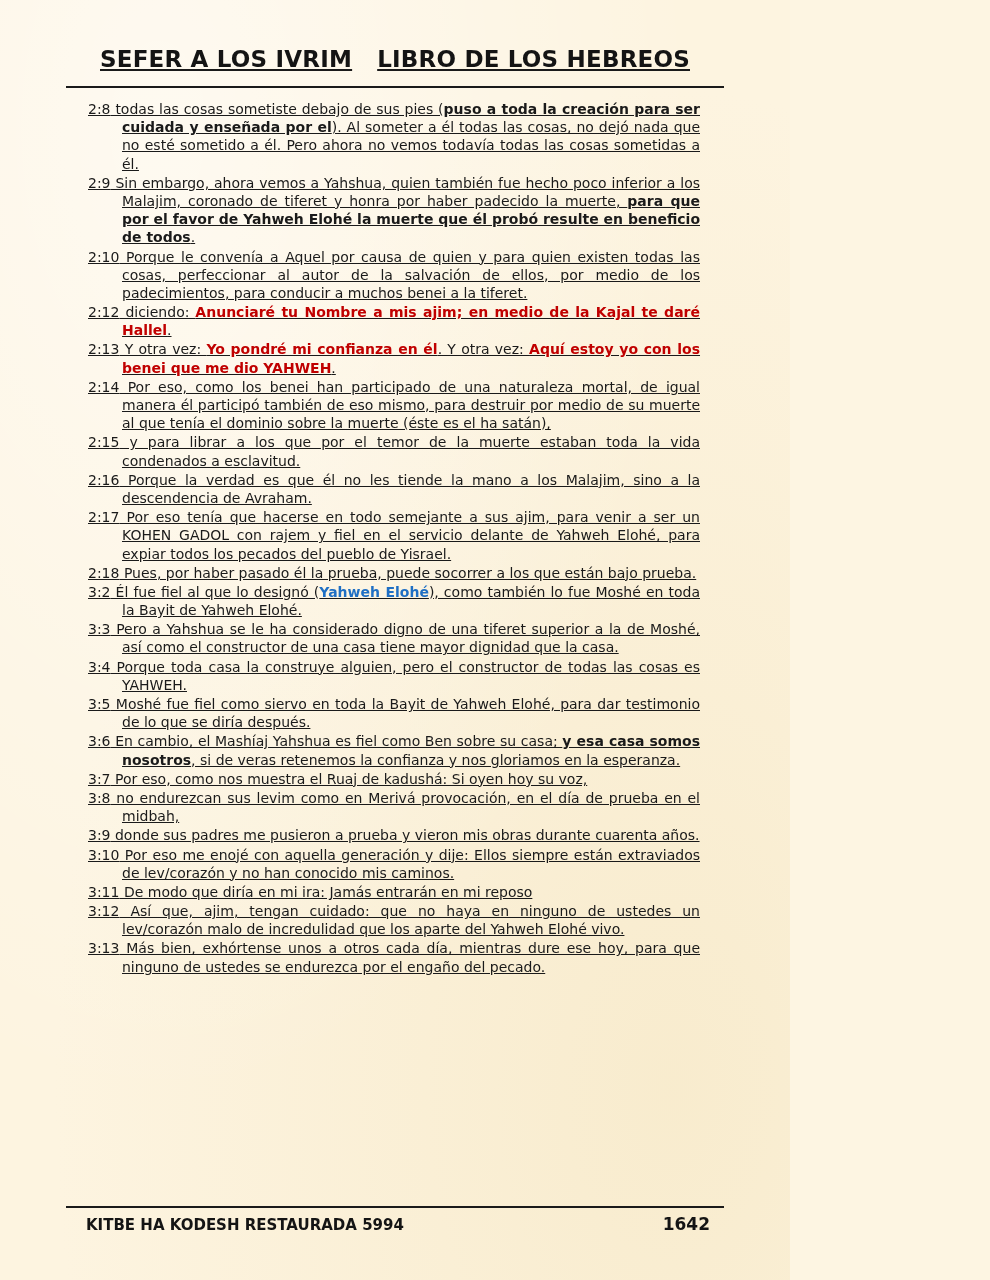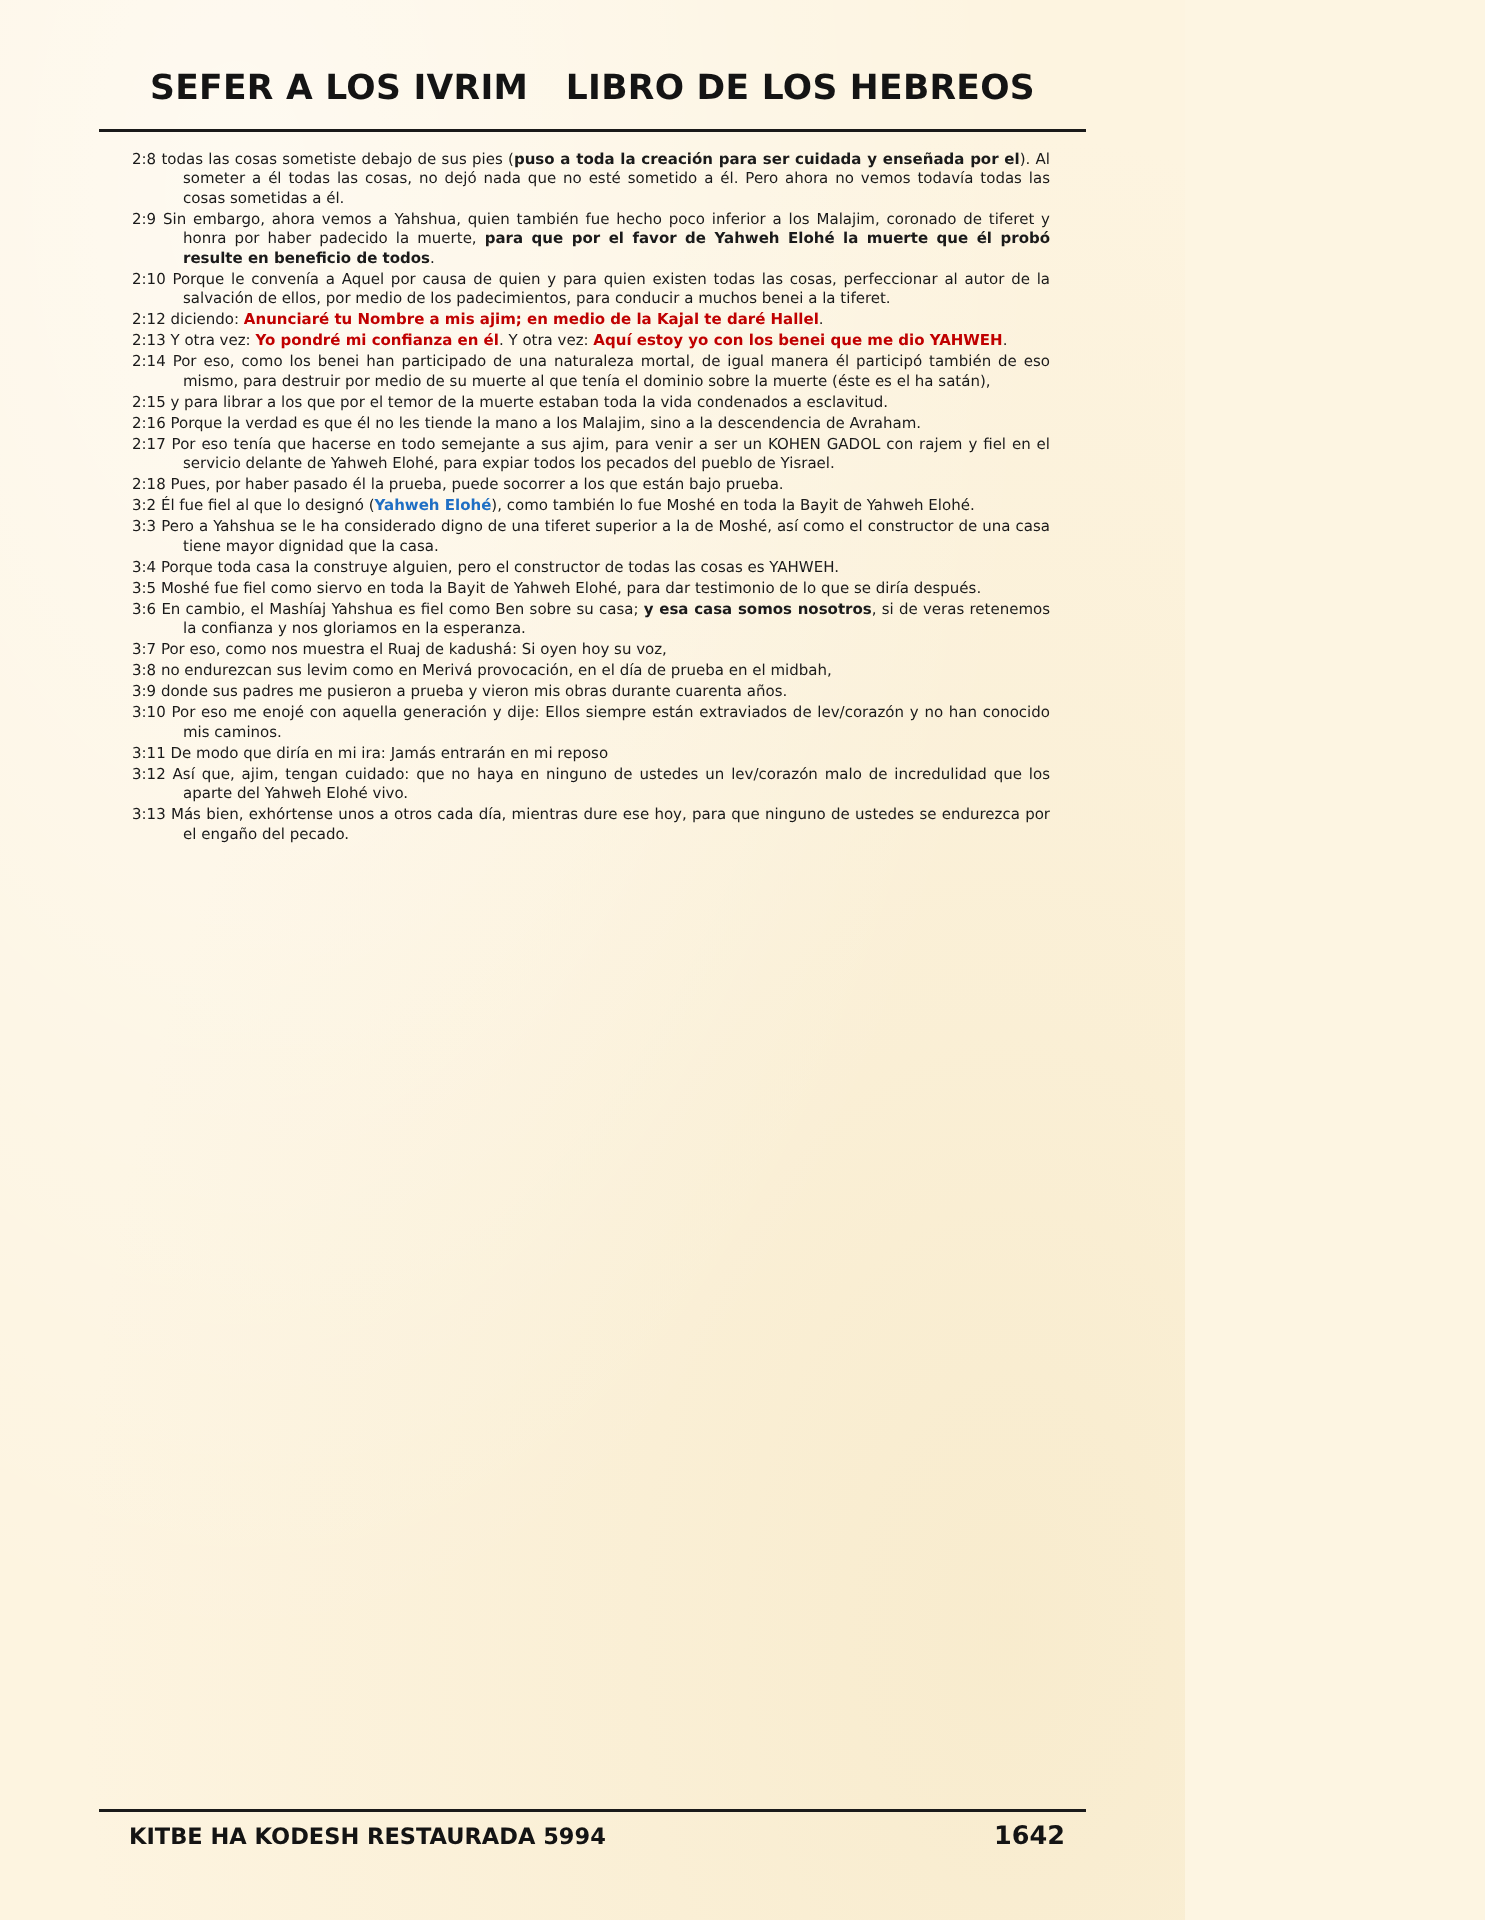--- a/index.html
+++ b/index.html
@@ -25,6 +25,7 @@
       radial-gradient(ellipse at 20% 10%, rgba(255,255,255,0.55), rgba(255,255,255,0) 60%),
       radial-gradient(ellipse at 85% 85%, rgba(246,232,198,0.7), rgba(255,255,255,0) 65%),
       #fdf4e0;
+    text-decoration: underline;
   }
   .header {
     display: flex;

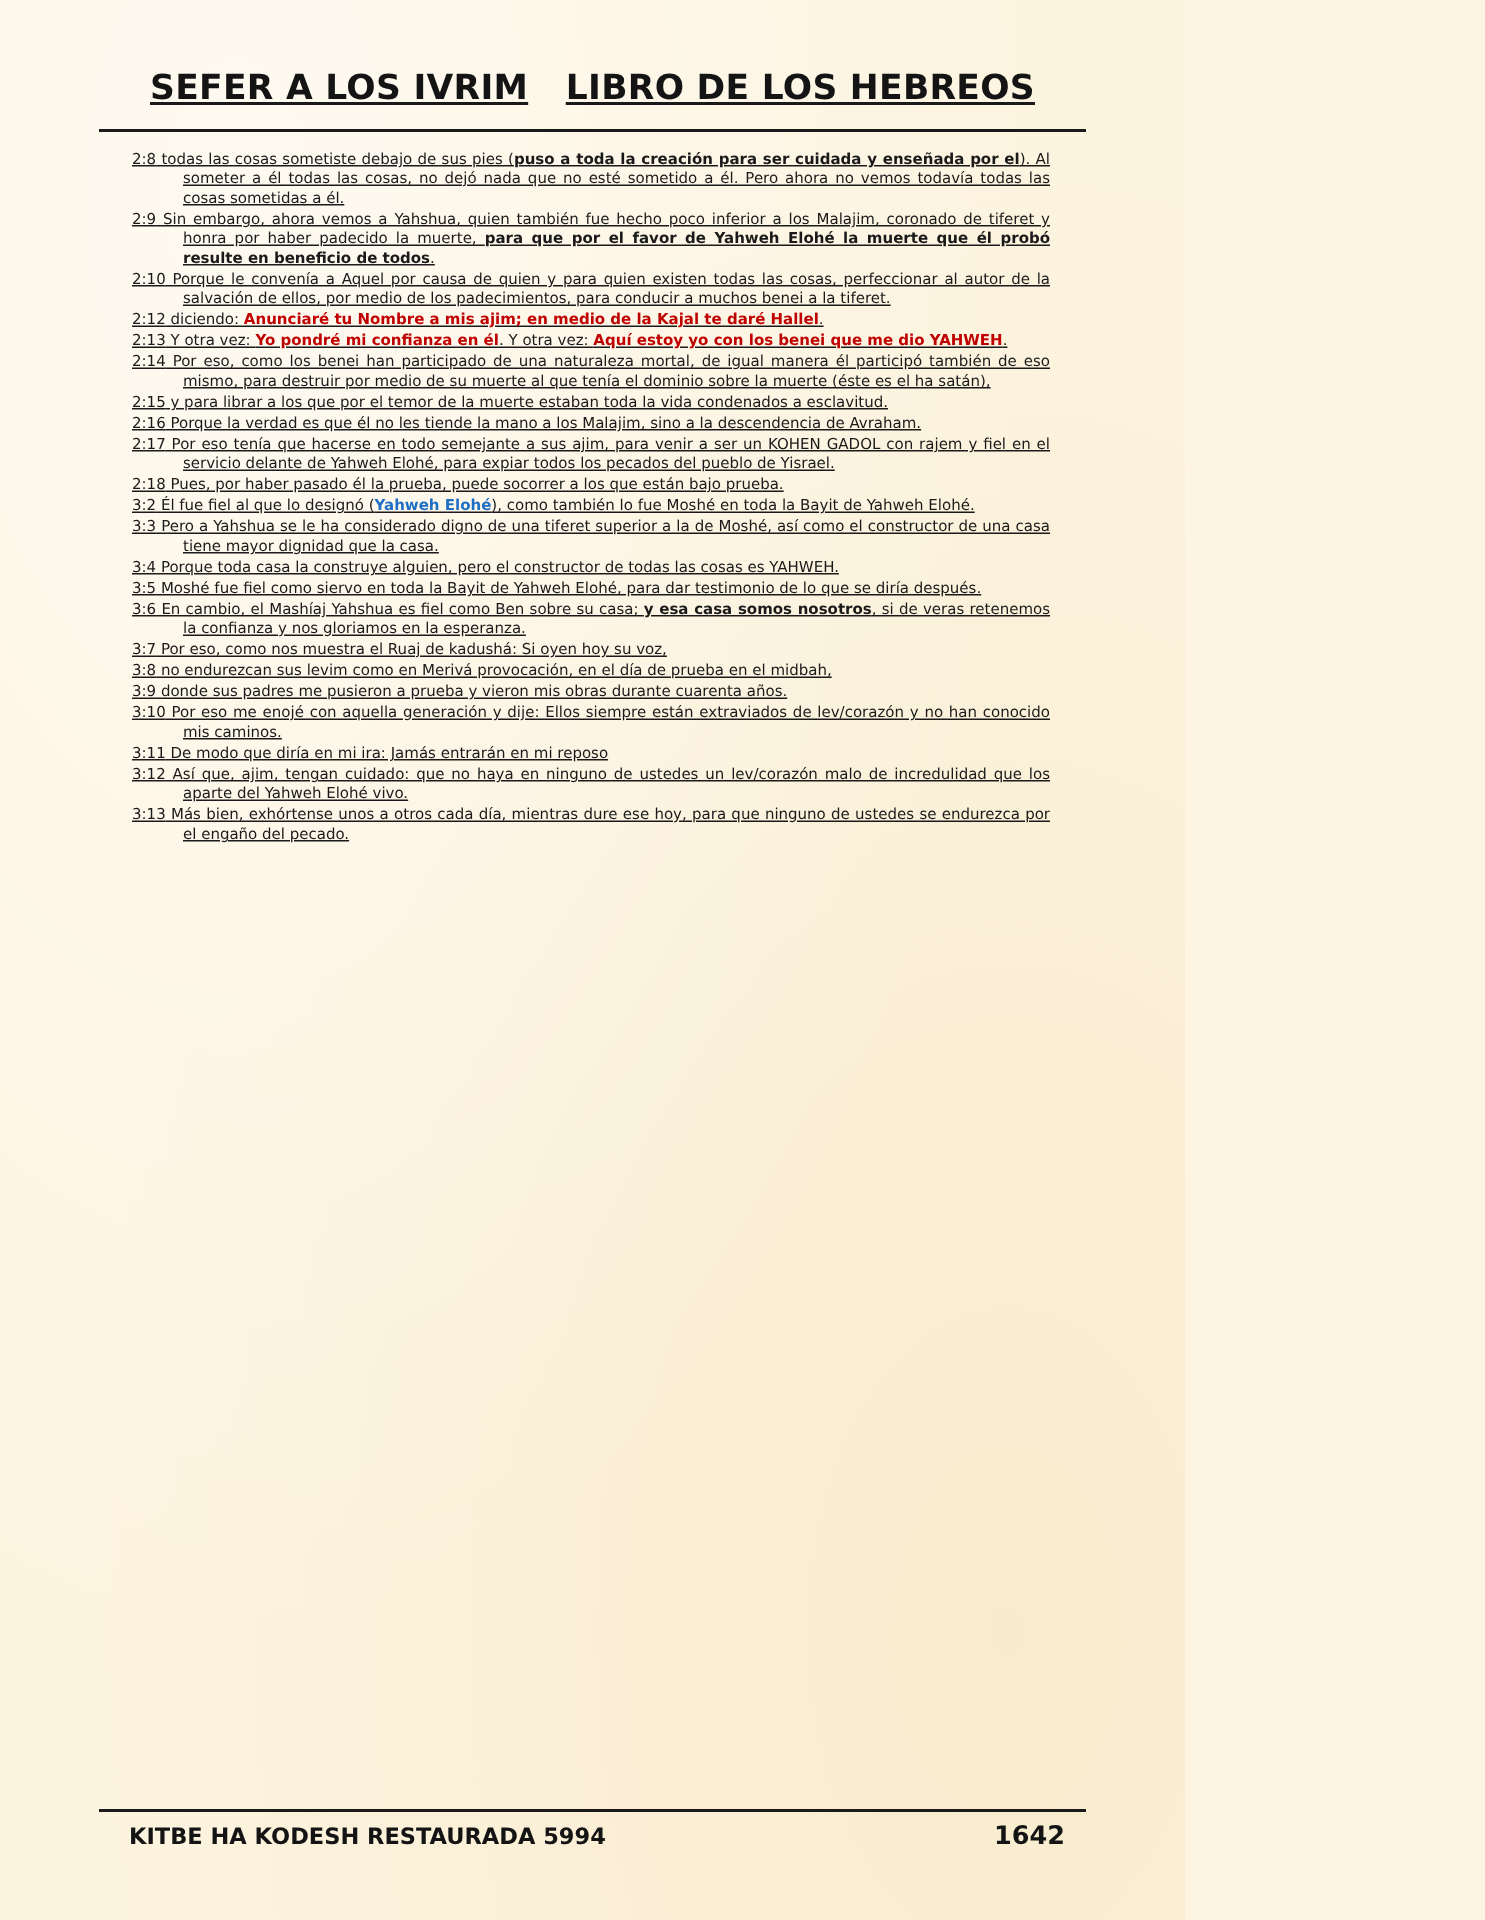--- a/index.html
+++ b/index.html
@@ -49,7 +49,7 @@
     padding: 0 20px 0 30px;
   }
   .verse {
-    font-size: 10px;
+    font-size: 14px;
     line-height: 1.30;
     text-align: justify;
     text-justify: inter-word;

